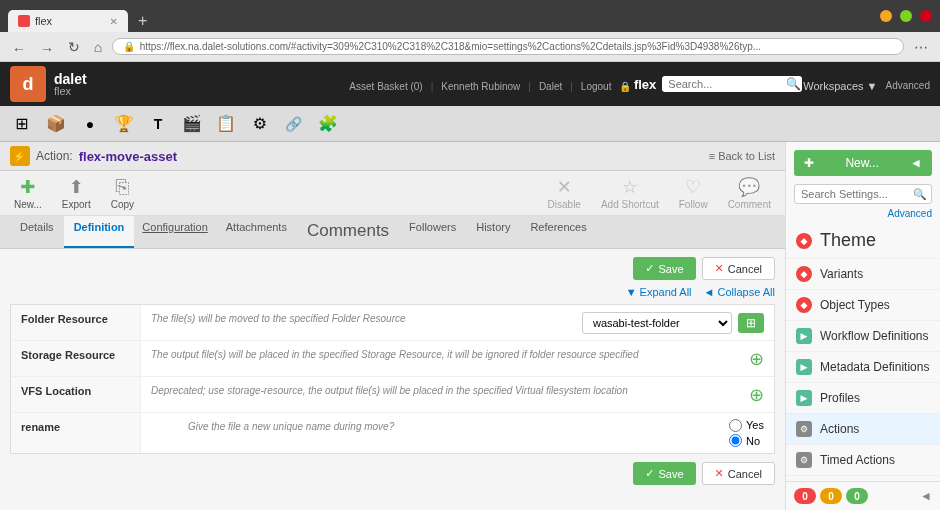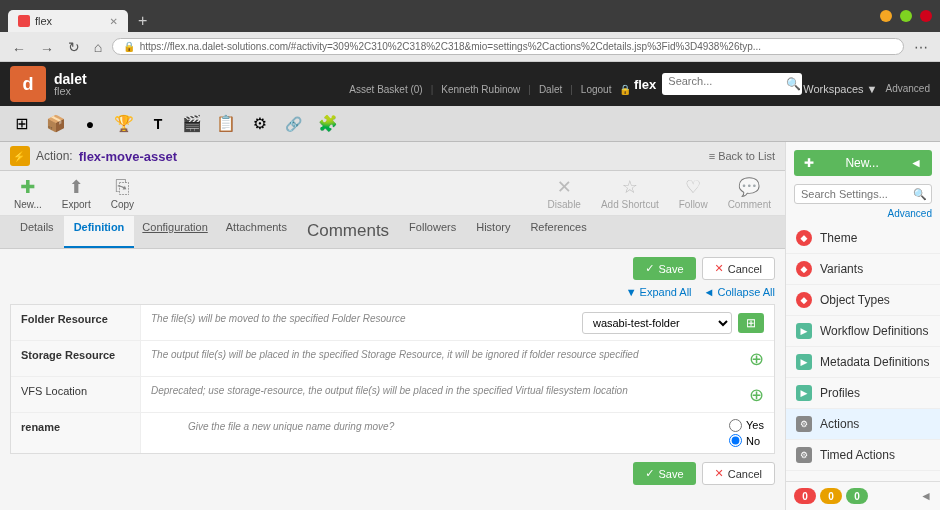--- a/index.html
+++ b/index.html
@@ -102,7 +102,7 @@
       </div>
       <div style="display:flex; align-items:center; gap:6px;">
         <span style="color:white; font-size:13px; font-weight:bold;">flex</span>
-        <input style="background: white; border: none; border-radius: 3px; padding: 2px 24px 8px 6px; font-size: 11px; width: 140px;" placeholder="Search...">
+        <input style="background: white; border: none; border-radius: 3px; padding: 2px 24px 2px 6px; font-size: 11px; width: 140px;" placeholder="Search...">
         <span style="color:#888; font-size:12px; margin-left:-22px;">🔍</span>
       </div>
       <div style="display:flex; gap:8px;">

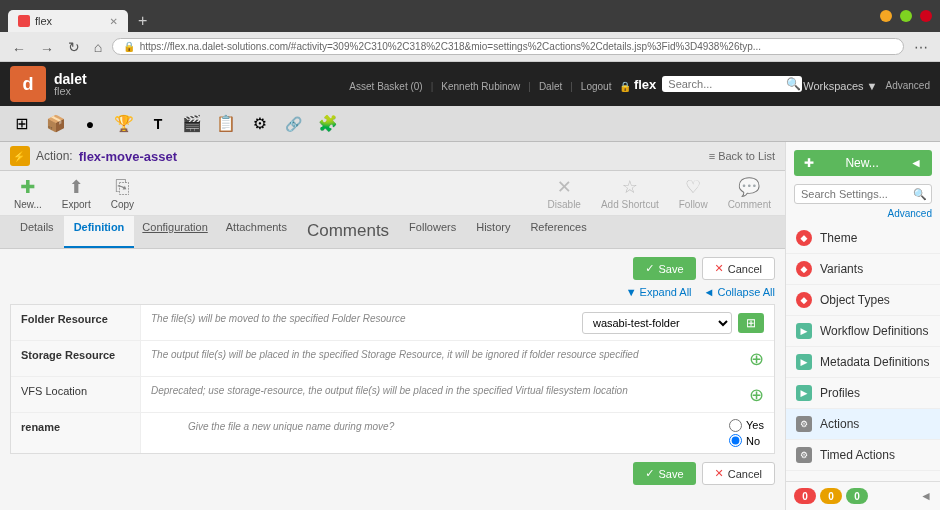--- a/index.html
+++ b/index.html
@@ -274,7 +274,7 @@
 
       <div class="sidebar-item" style="display:flex; align-items:center; gap:8px; padding:7px 10px; cursor:pointer; border-bottom:1px solid #eee;">
         <div style="width:16px; height:16px; border-radius:50%; background:#e44; display:flex; align-items:center; justify-content:center; font-size:9px; color:white; flex-shrink:0;">◆</div>
-        <span style="font-size:12px; color:#333;">Theme</span>
+        <span style="font-size:18px; color:#333;">Theme</span>
       </div>
       <div class="sidebar-item" style="display:flex; align-items:center; gap:8px; padding:7px 10px; cursor:pointer; border-bottom:1px solid #eee;">
         <div style="width:16px; height:16px; border-radius:50%; background:#e44; display:flex; align-items:center; justify-content:center; font-size:9px; color:white; flex-shrink:0;">◆</div>

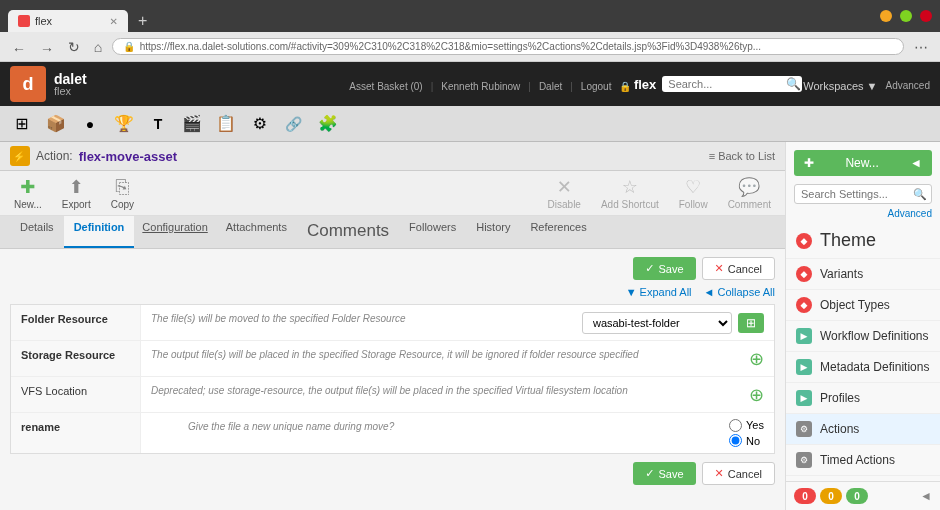--- a/index.html
+++ b/index.html
@@ -226,7 +226,7 @@
           </div>
 
           <div class="form-row" style="display:flex; border-bottom:1px solid #eee; min-height:36px;">
-            <div class="form-label" style="width:130px; padding:8px 10px; font-size:11px; font-weight:normal; color:#333; background:#f8f8f8; border-right:1px solid #eee; flex-shrink:0; display:flex; align-items:flex-start;">VFS Location</div>
+            <div class="form-label" style="width:130px; padding:8px 10px; font-size:11px; font-weight:bold; color:#333; background:#f8f8f8; border-right:1px solid #eee; flex-shrink:0; display:flex; align-items:flex-start;">VFS Location</div>
             <div style="flex:1; padding:8px 10px; font-size:10px; color:#888; font-style:italic;">Deprecated; use storage-resource, the output file(s) will be placed in the specified Virtual filesystem location</div>
             <div style="padding:6px 10px; display:flex; align-items:center;">
               <button style="background:none; border:none; color:#5cb85c; font-size:18px; cursor:pointer;">⊕</button>

